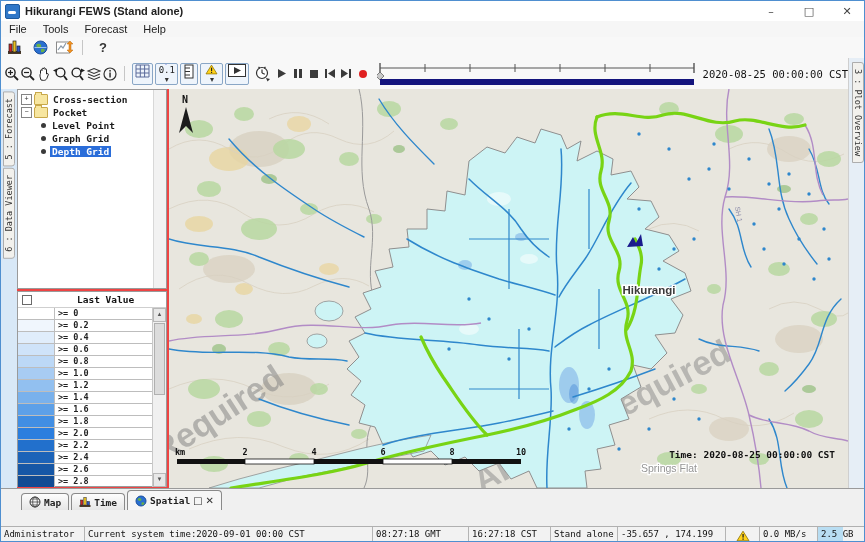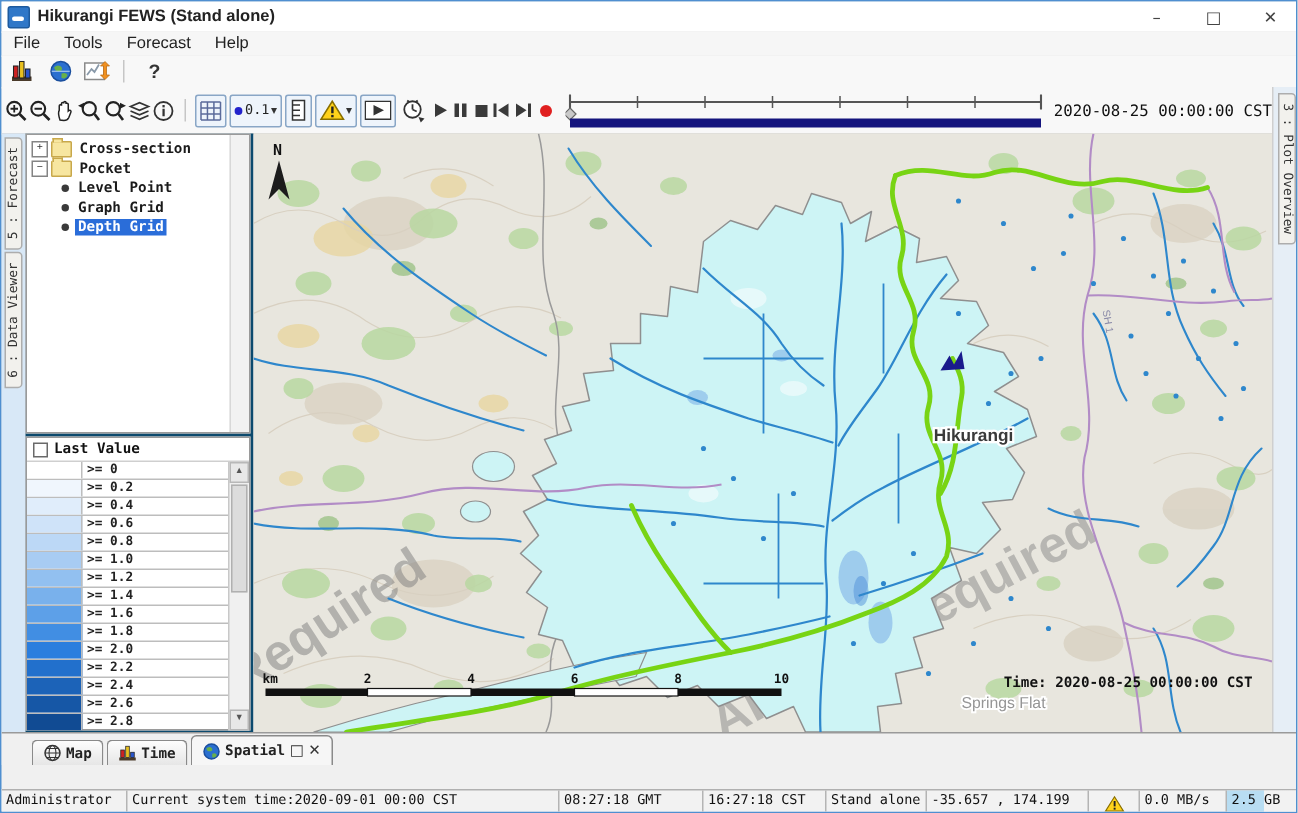--- a/index.html
+++ b/index.html
@@ -22,7 +22,7 @@
   
   .toolbar2{position:absolute;left:0;top:57px;width:847px;height:31px;background:#f8f8f8;display:flex;align-items:center;border-bottom:1px solid #b5b5b5;}
   .tb2-icon{width:21px;height:20px;display:flex;align-items:center;justify-content:center;}
-  .tb2-btn{height:20px;display:flex;align-items:center;justify-content:flex-end;border:1px solid #89a6c6;background:#eef4fb;border-radius:2px;margin:0 1px;padding:0 2px;}
+  .tb2-btn{height:20px;display:flex;align-items:center;justify-content:space-between;border:1px solid #89a6c6;background:#eef4fb;border-radius:2px;margin:0 1px;padding:0 2px;flex-direction:column;}
   .caret{font-size:8px;color:#333;margin-left:1px;}
   .threshold-txt{font-family:"DejaVu Sans Mono",monospace;font-size:9px;color:#222;margin-left:1px;}
   .timeline-wrap{margin-left:8px;display:flex;align-items:center;}

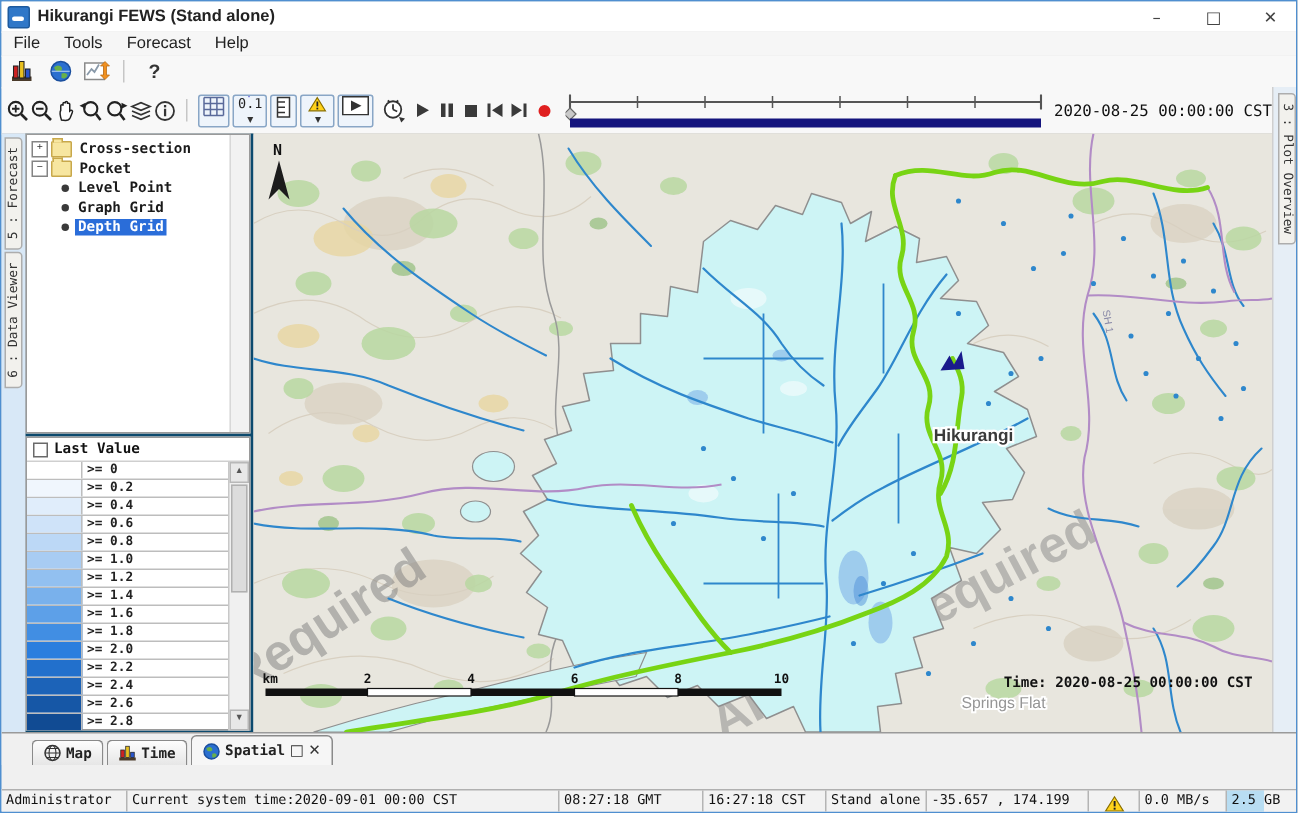--- a/index.html
+++ b/index.html
@@ -33,7 +33,7 @@
   .right-strip{position:absolute;left:847px;top:57px;width:18px;height:430px;background:#e6eef6;display:flex;flex-direction:column;align-items:center;border-left:1px solid #cfcfcf;}
   .v-tab-r{writing-mode:vertical-rl;background:#f2f1ed;border:1px solid #adadad;border-radius:0 3px 3px 0;font-family:"DejaVu Sans Mono",monospace;font-size:8.5px;color:#333;padding:6px 0;margin-top:4px;white-space:nowrap;}
   
-  .left-panel{position:absolute;left:16px;top:88px;width:152px;height:399px;background:#0c4a6e;}
+  .left-panel{position:absolute;left:16px;top:88px;width:152px;height:399px;background:#ef4444;}
   .tree-panel{position:absolute;left:0;top:0;width:150px;height:200px;background:#fff;border:1px solid #9a9a9a;box-sizing:border-box;overflow:hidden;}
   .tree-scroll{position:absolute;right:0;top:0;width:12px;height:100%;background:#f2f2f2;border-left:1px solid #d8d8d8;}
   .tree{font-family:"DejaVu Sans Mono",monospace;font-size:9.5px;font-weight:bold;color:#1a1a1a;padding:3px 0 0 3px;}

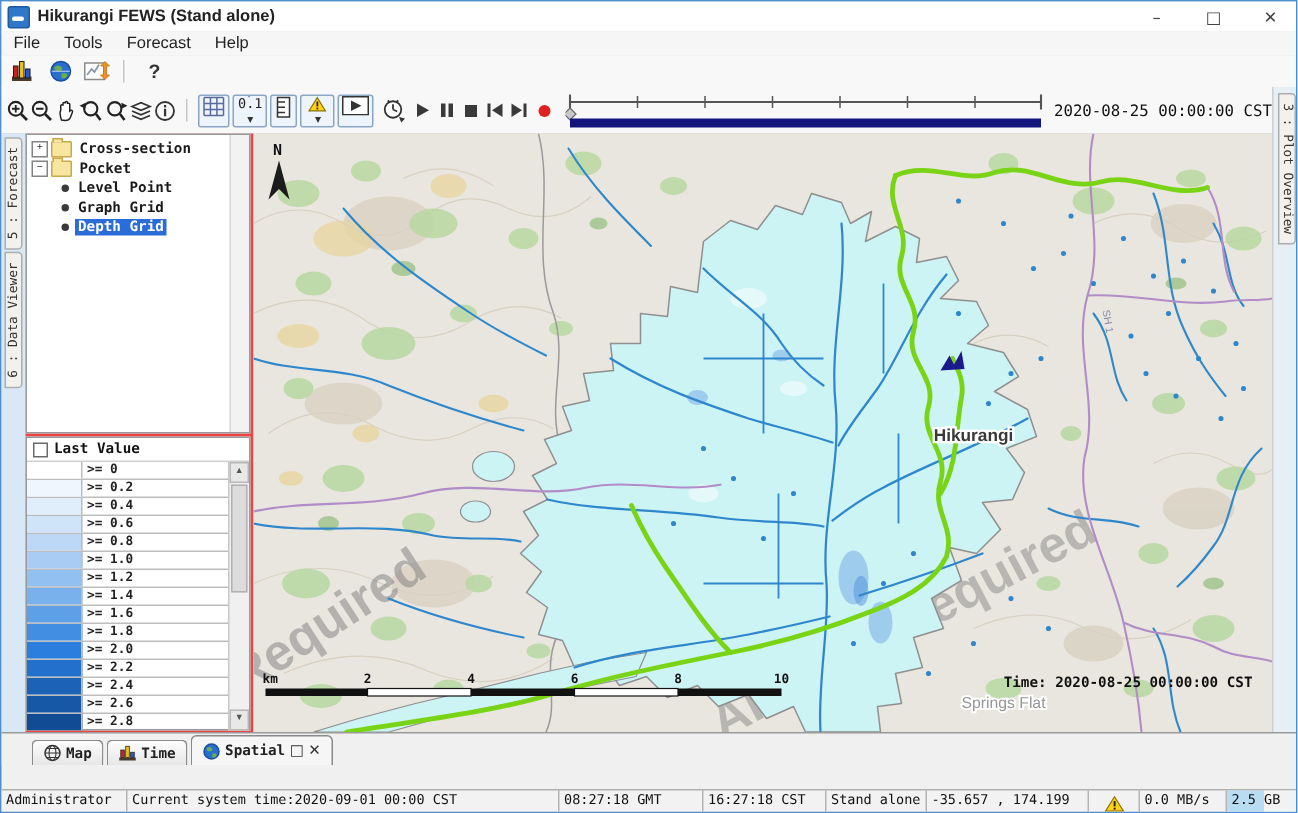--- a/index.html
+++ b/index.html
@@ -47,7 +47,7 @@
   .tree-label.selected{background:#2a6dd9;color:#fff;}
   
   .legend-panel{position:absolute;left:0;top:202px;width:150px;height:196px;background:#fff;border:1px solid #9a9a9a;box-sizing:border-box;}
-  .legend-header{height:15px;display:flex;align-items:center;border-bottom:1px solid #cfcfcf;font-family:"DejaVu Sans Mono",monospace;font-size:9.5px;font-weight:bold;}
+  .legend-header{height:15px;display:flex;align-items:center;border-bottom:1px solid #cfcfcf;font-family:"DejaVu Sans Mono",monospace;font-size:9.5px;font-weight:bold;gap:41px;}
   .checkbox{width:8px;height:8px;border:1px solid #6a6a6a;background:#fff;margin:0 4px 0 4px;}
   .legend-body{position:relative;height:179px;overflow:hidden;}
   .legend-rows{position:absolute;left:0;top:0;width:135px;}

